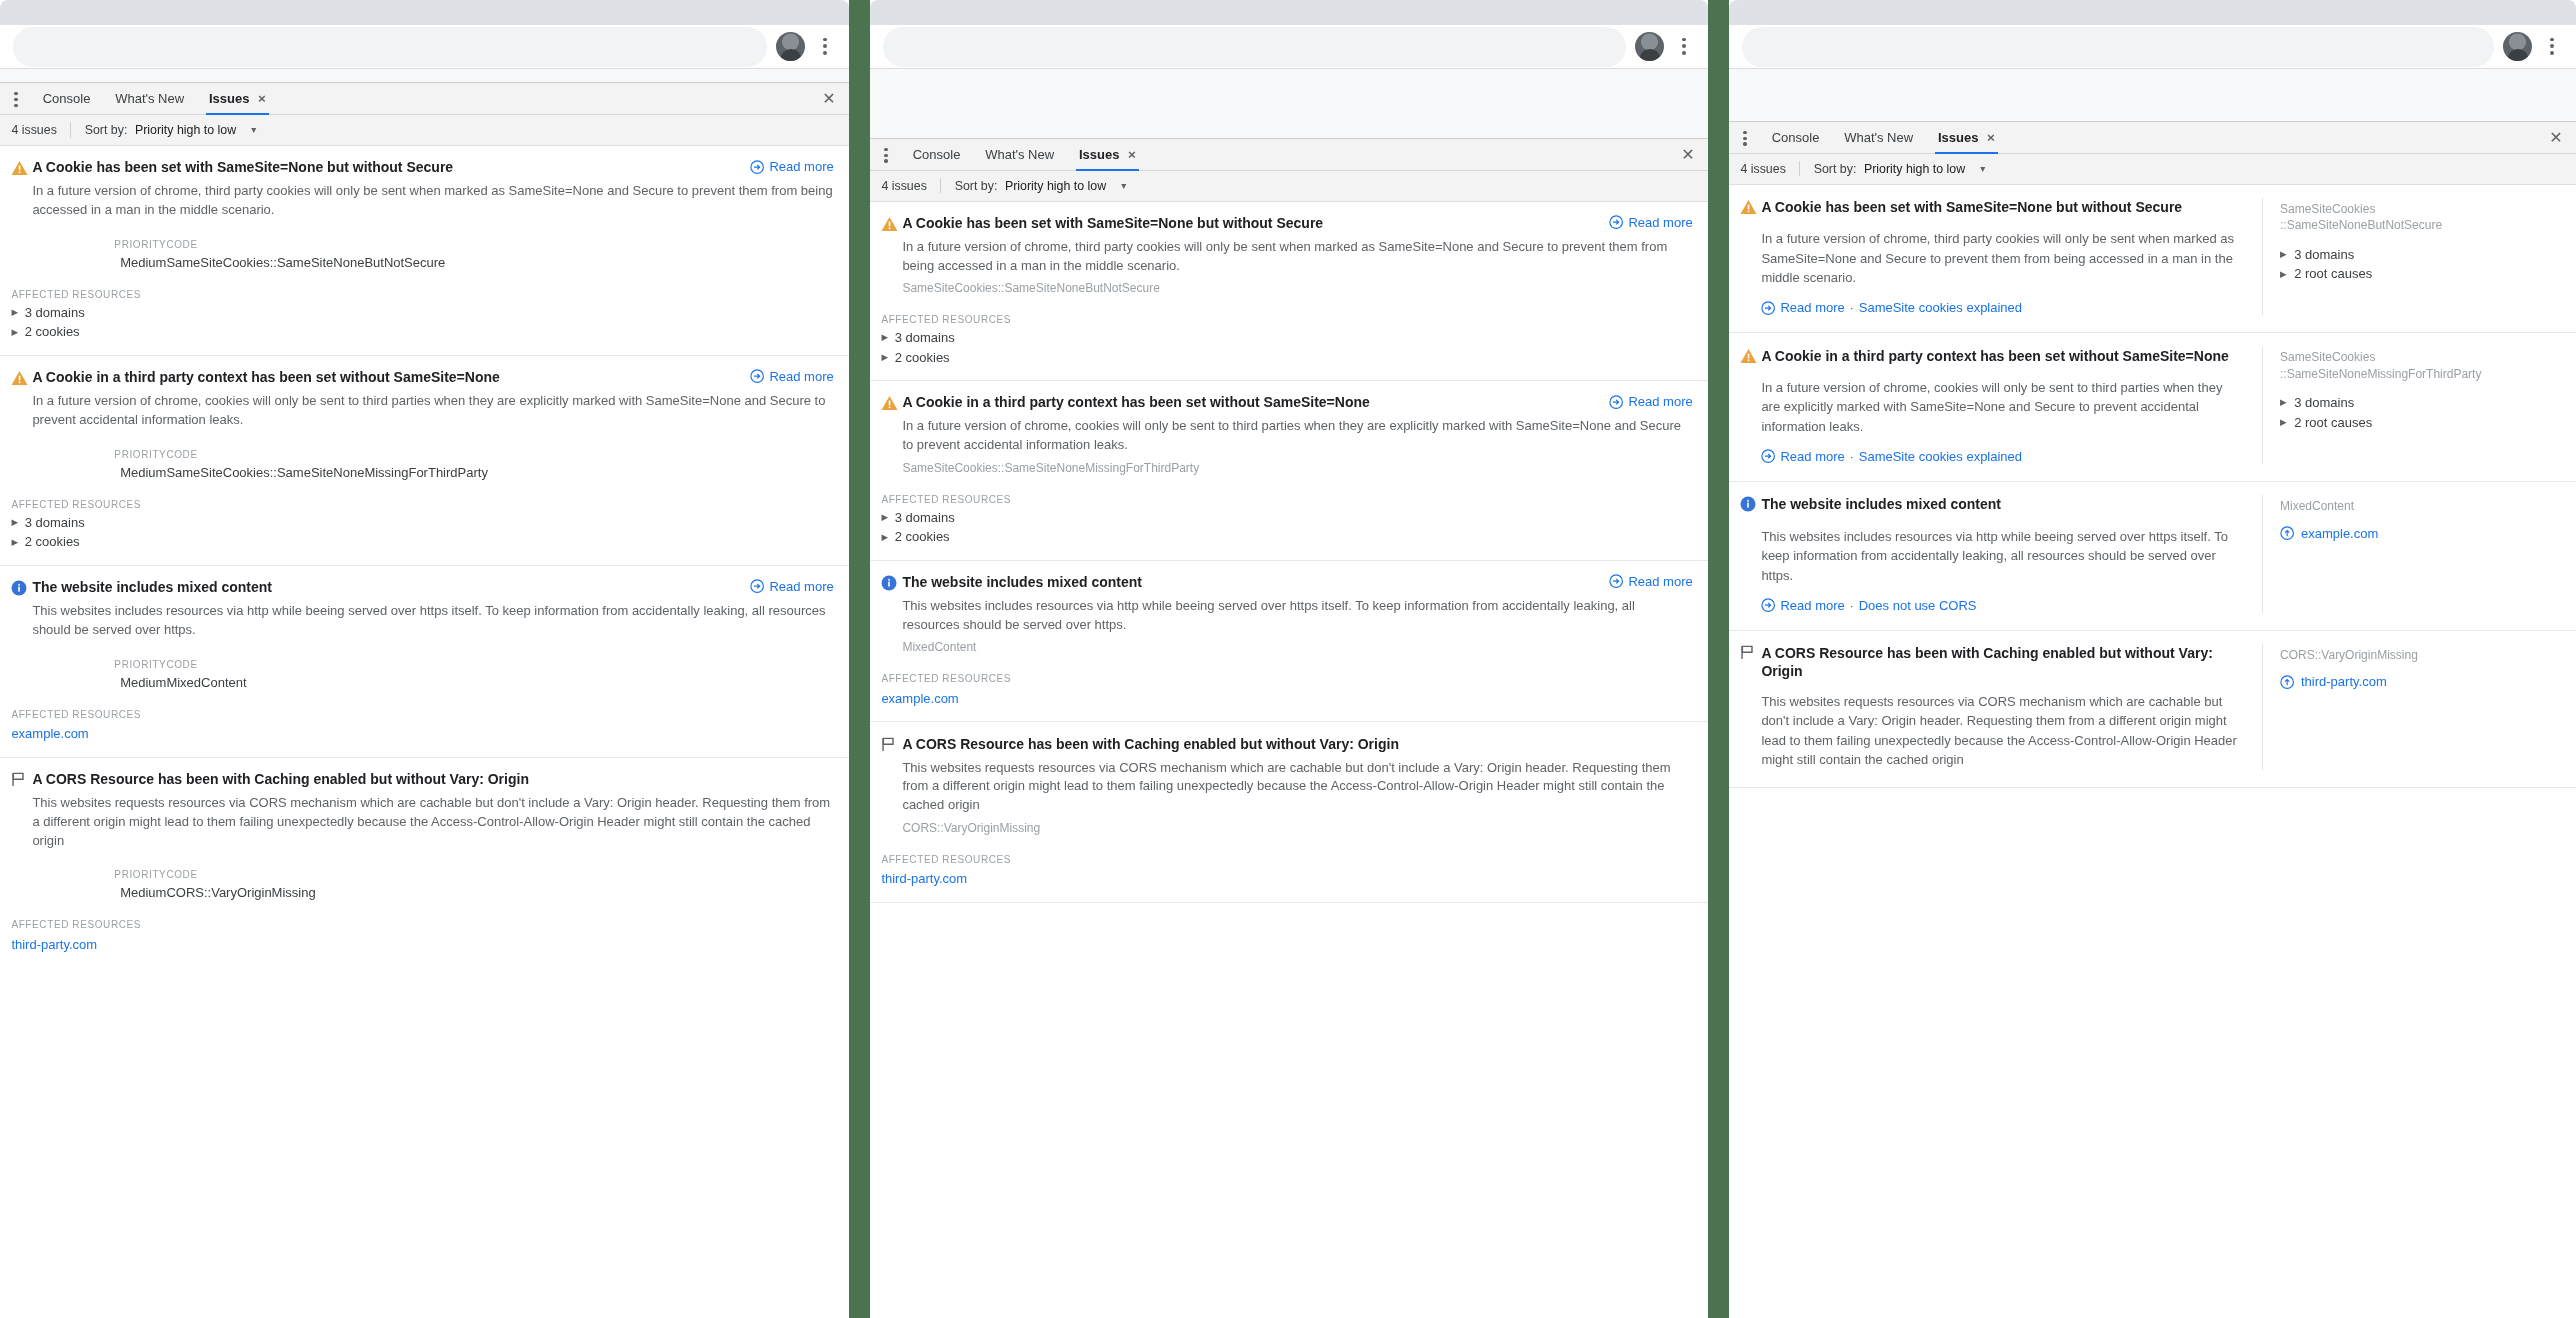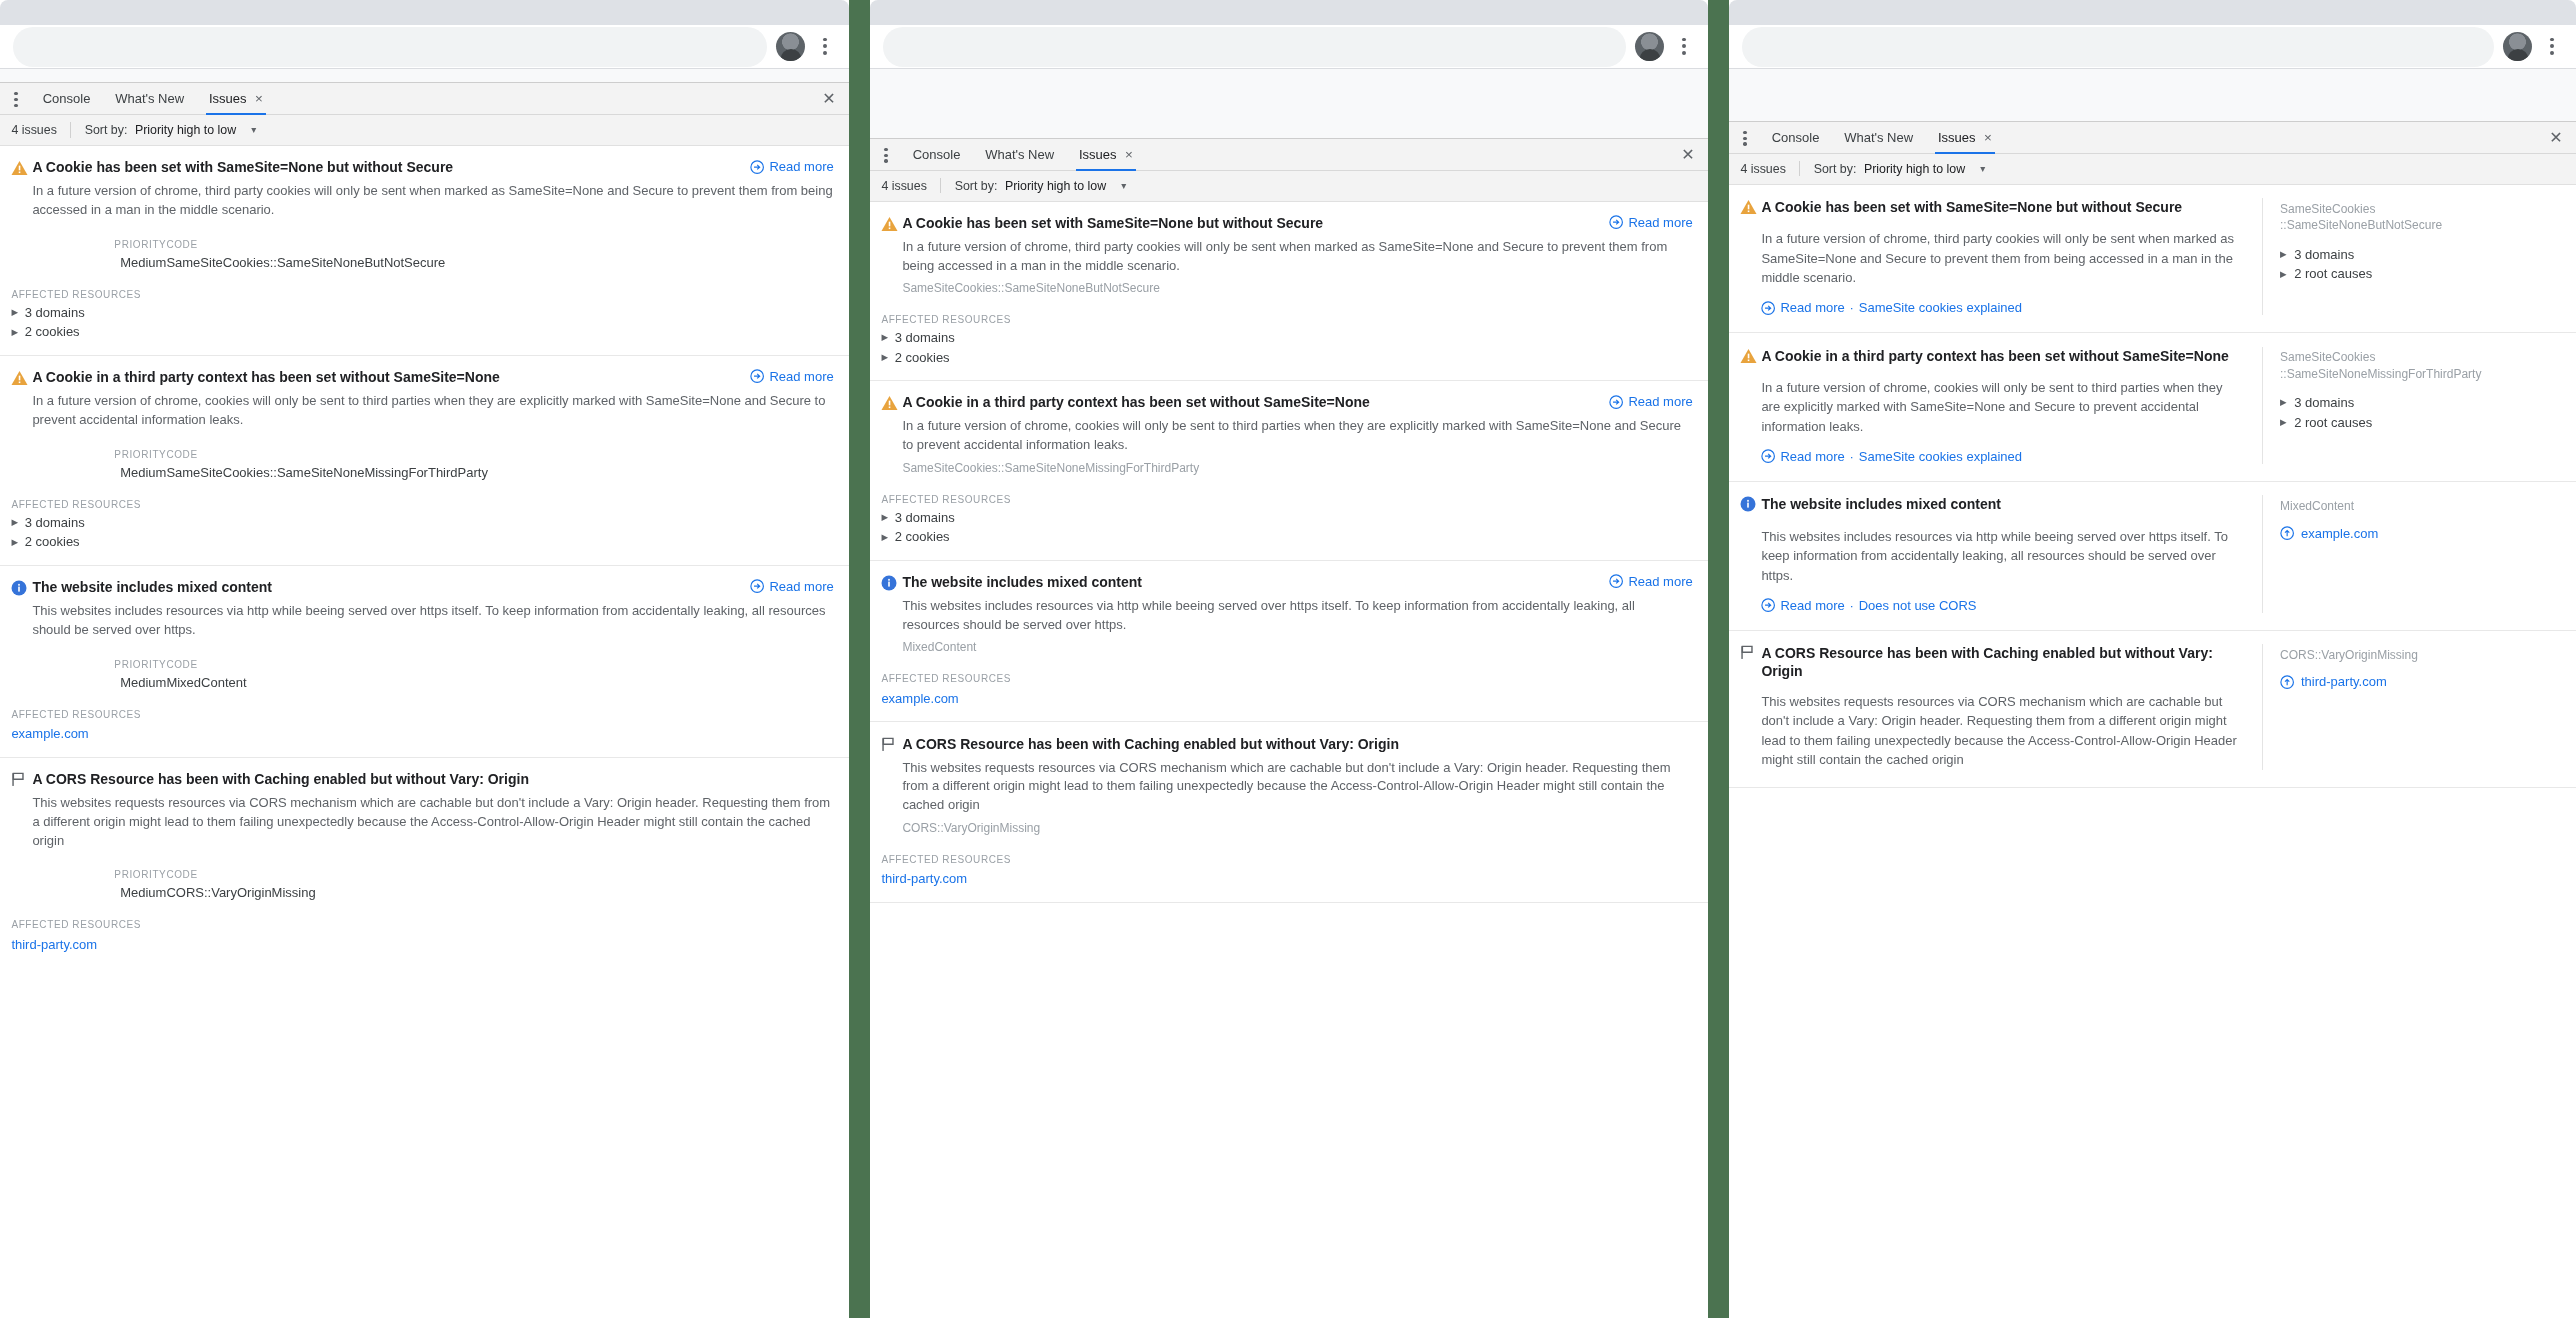--- a/index.html
+++ b/index.html
@@ -73,7 +73,7 @@
     font-size: 13px; color: #3c4043; padding: 0 12.4px; height: 32px;
     display: flex; align-items: center; position: relative; white-space: nowrap;
   }
-  .dt-tab.active { color: #202124; }
+  .dt-tab.active { color: #202124; font-weight: bold; }
   .dt-tab.active::after {
     content: ""; position: absolute; left: 9.5px; right: 9.5px; bottom: 0;
     height: 1.9px; background: #1a73e8;

